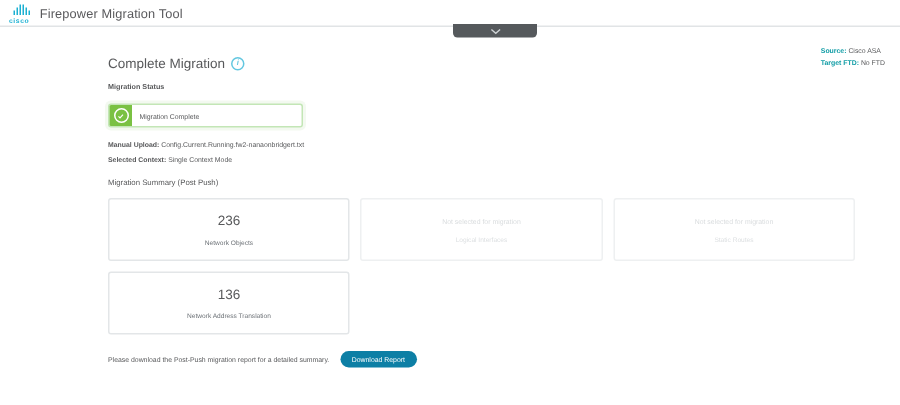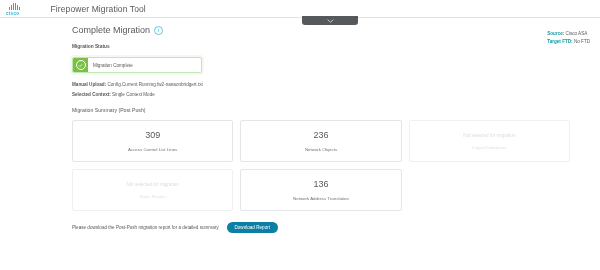--- a/index.html
+++ b/index.html
@@ -62,7 +62,6 @@
     font-size: 8.5px;
     color: #58585b;
     letter-spacing: 0.1px;
-    margin-left: 24px;
   }
 
   

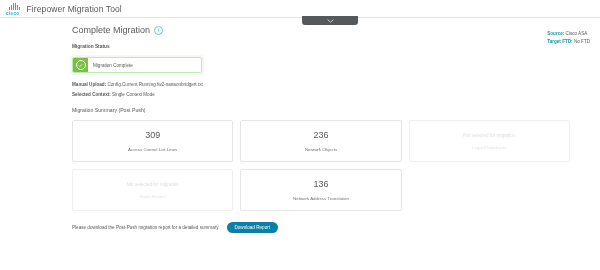--- a/index.html
+++ b/index.html
@@ -110,7 +110,7 @@
     display: flex;
     align-items: center;
     gap: 4px;
-    margin: 0 0 9px 0;
+    margin: 12px 0 9px 0;
     font-weight: normal;
   }
   .info-icon {

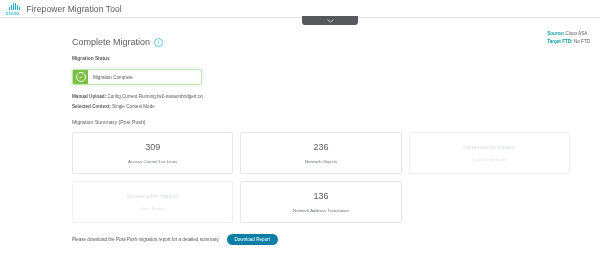--- a/index.html
+++ b/index.html
@@ -312,10 +312,6 @@
 
     <div class="card-grid">
       <div class="card">
-        <div class="card-value">309</div>
-        <div class="card-label">Access Control List Lines</div>
-      </div>
-      <div class="card">
         <div class="card-value">236</div>
         <div class="card-label">Network Objects</div>
       </div>

